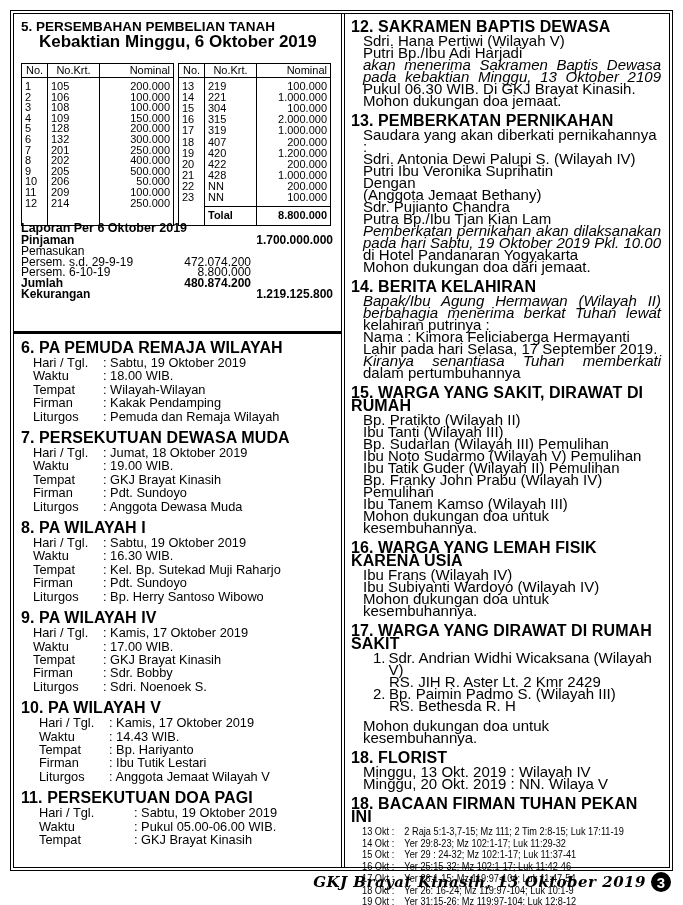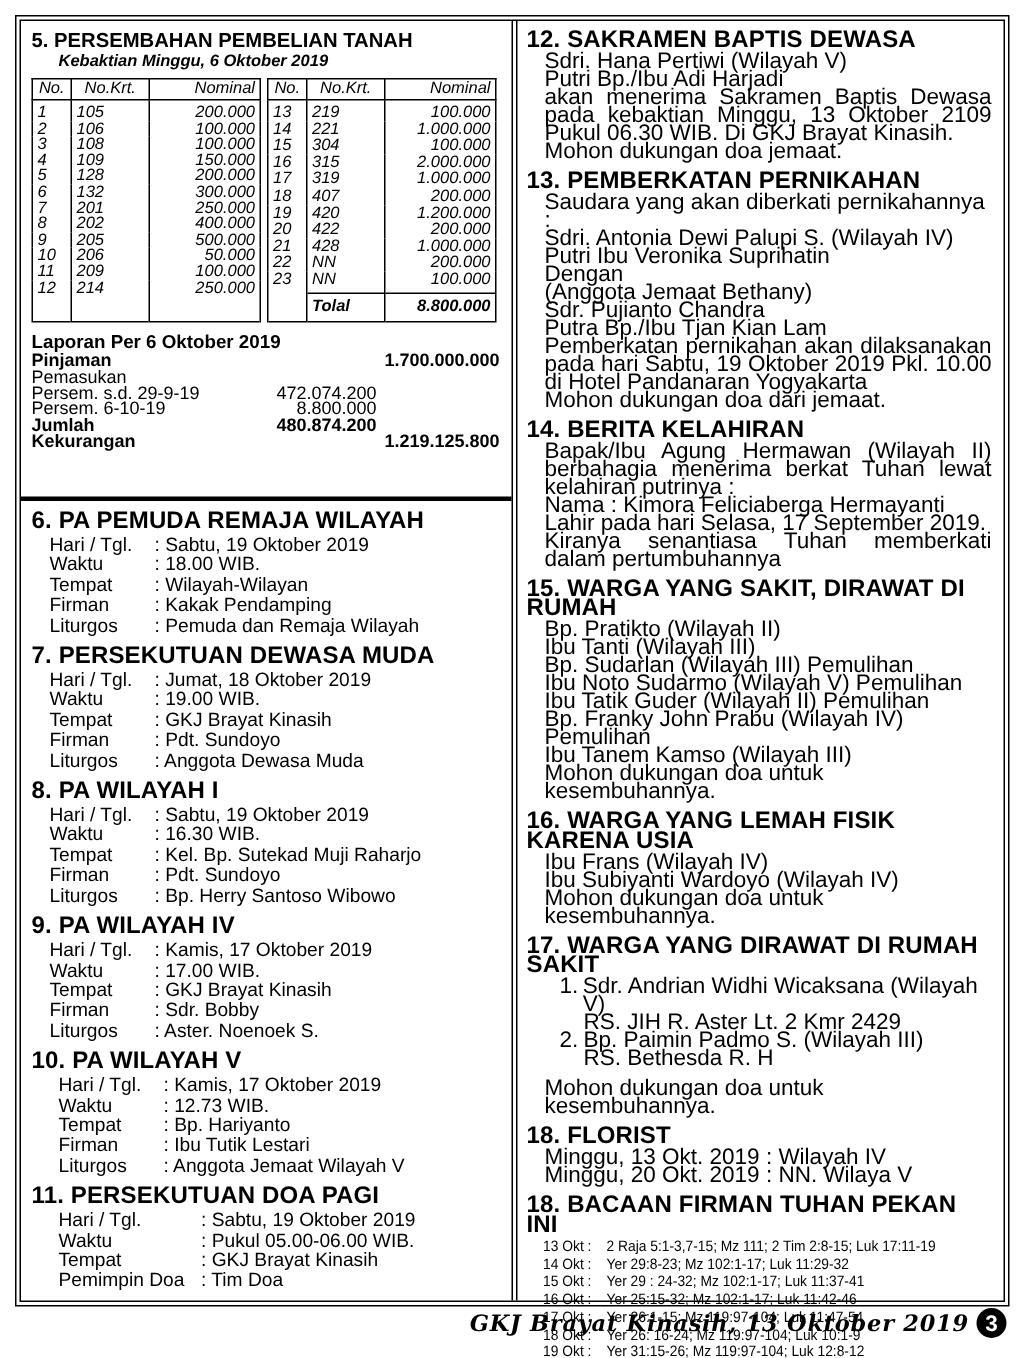--- a/index.html
+++ b/index.html
@@ -24,7 +24,7 @@
 
     .sec-title { font-weight: bold; font-size: 16px; line-height: 13px; letter-spacing: 0.1px; }
     .big-title { font-weight: bold; font-size: 13.5px; line-height: 15px; }
-    .sub-title { font-weight: bold; font-size: 11px; line-height: 15px; padding-left: 18px; font-style: italic; }
+    .sub-title { font-weight: bold; font-size: 17px; line-height: 15px; padding-left: 18px; }
 
     
     .s5 { padding: 5px 6px 0 7px; height: 203px; }

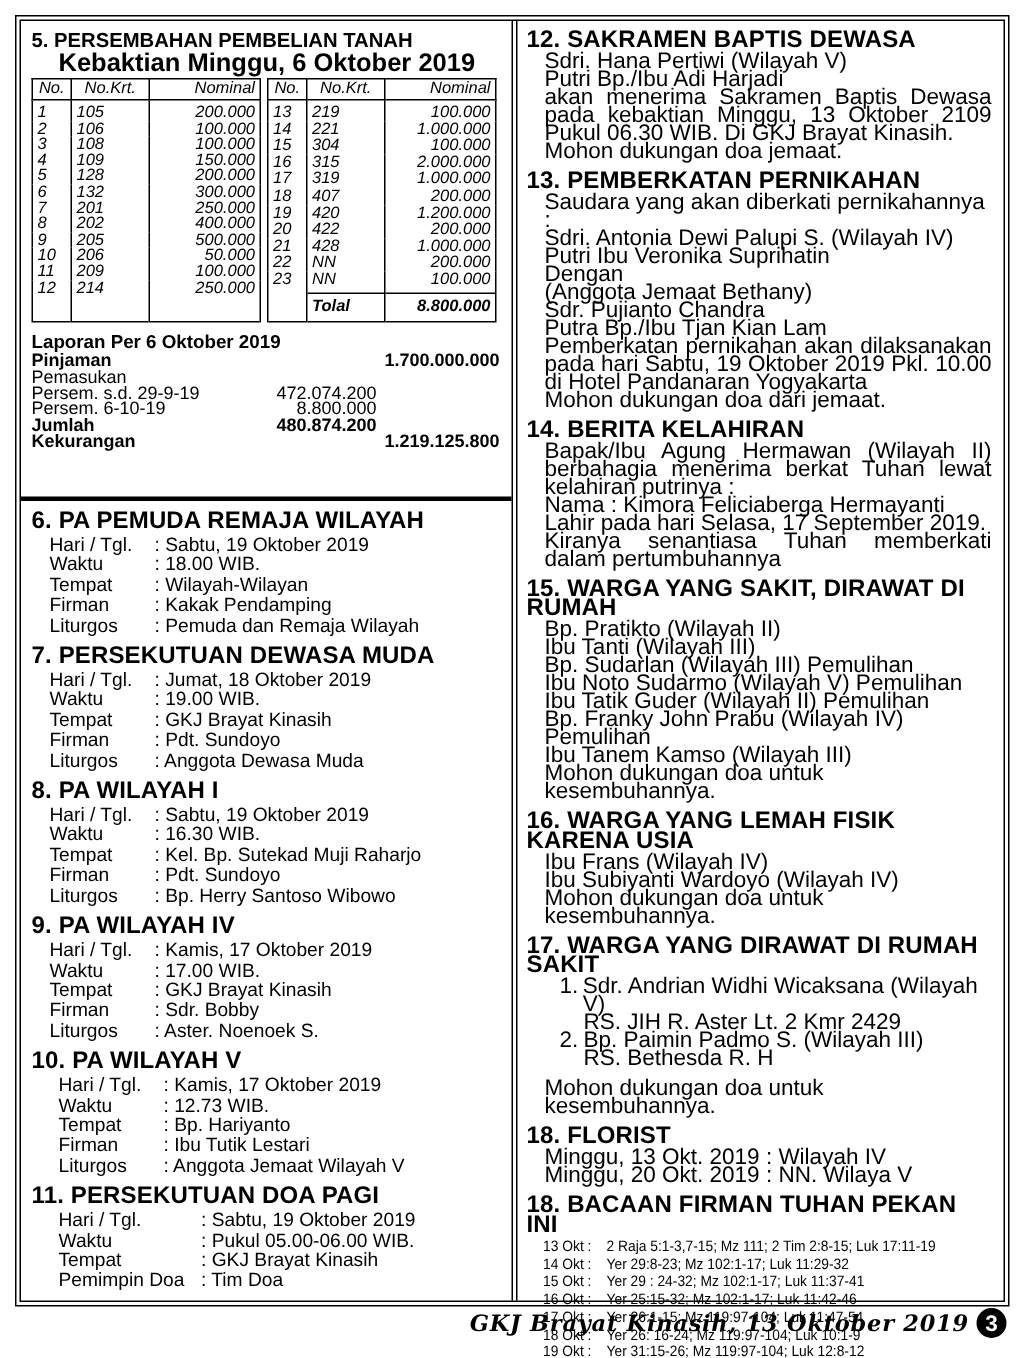--- a/index.html
+++ b/index.html
@@ -28,7 +28,7 @@
 
     
     .s5 { padding: 5px 6px 0 7px; height: 203px; }
-    .tables { display: flex; gap: 4px; margin-top: 3px; font-style: italic; }
+    .tables { display: flex; gap: 4px; margin-top: 14px; }
     .ptable { border: 1px solid #000; border-collapse: collapse; font-size: 11px; line-height: 10.6px; }
     .ptable th { font-weight: normal; border: 1px solid #000; padding: 1px 3px; height: 14px; }
     .ptable td { border-left: 1px solid #000; border-right: 1px solid #000; padding: 0 3px; vertical-align: top; }

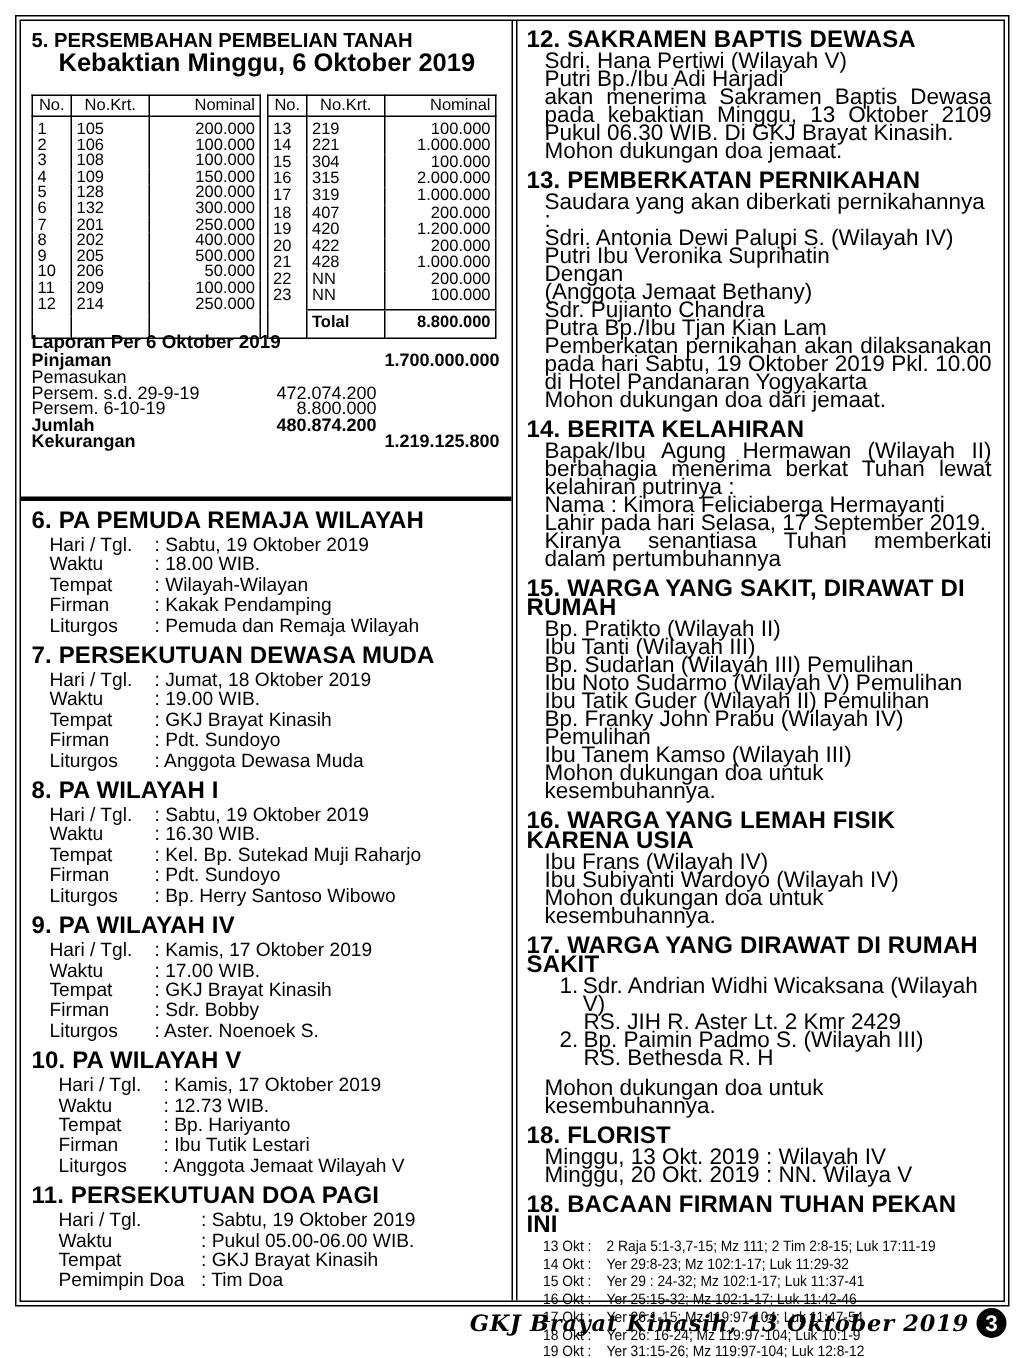--- a/index.html
+++ b/index.html
@@ -60,7 +60,7 @@
     
     .rblock { margin-bottom: 7px; }
     .rbody { padding-left: 12px; font-size: 15px; line-height: 12px; margin-top: 2px; }
-    .justify { text-align: justify; text-align-last: left; }
+    .justify { text-align: justify; text-align-last: left; font-style: italic; }
     .rbody p { margin: 0; }
     .ol { padding-left: 10px; }
     .ol .it { display: flex; }

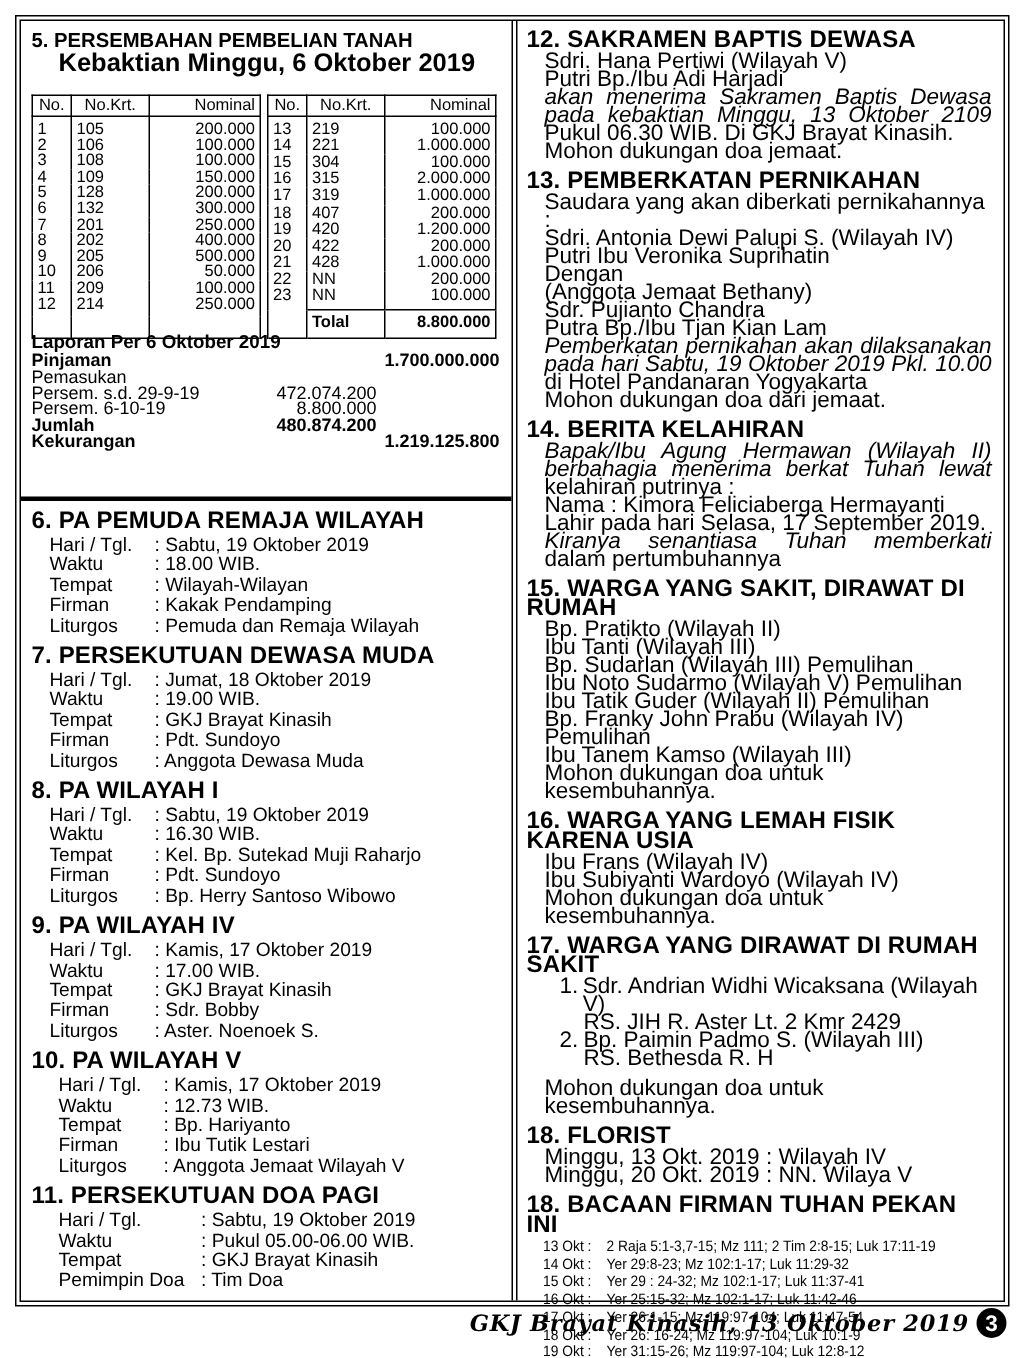--- a/index.html
+++ b/index.html
@@ -370,7 +370,7 @@
             </div>
             <div class="ev-row">
               <span class="lbl">Liturgos</span>
-              <span class="val">: Aster. Noenoek S.</span>
+              <span class="val">: Sdri. Noenoek S.</span>
             </div>
           </div>
         </div>

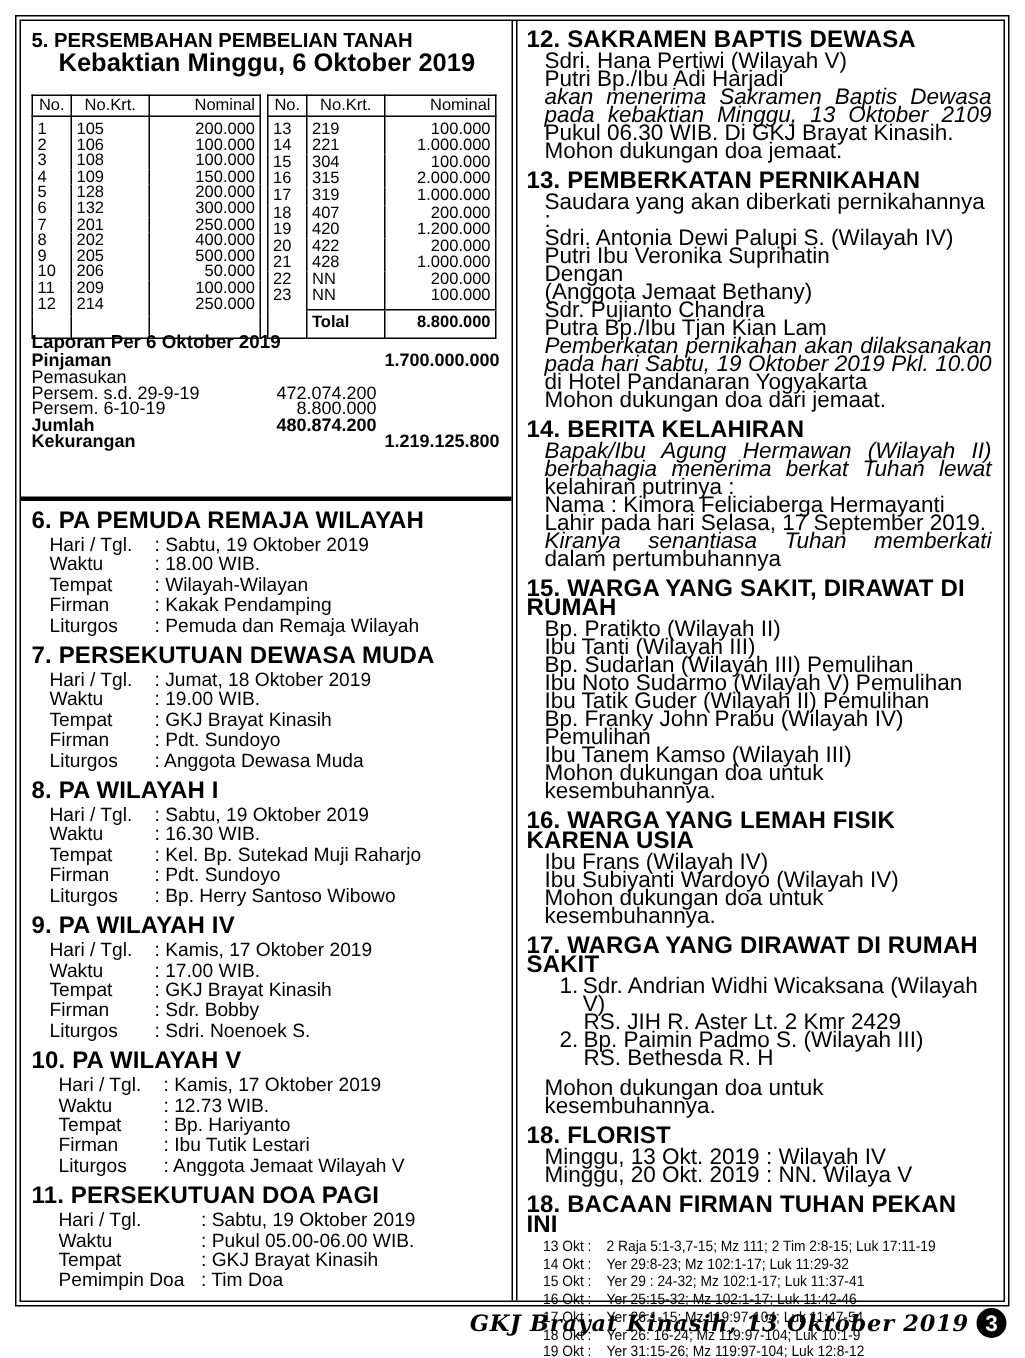--- a/index.html
+++ b/index.html
@@ -383,7 +383,7 @@
             </div>
             <div class="ev-row">
               <span class="lbl">Waktu</span>
-              <span class="val">: 12.73 WIB.</span>
+              <span class="val">: 14.43 WIB.</span>
             </div>
             <div class="ev-row">
               <span class="lbl">Tempat</span>

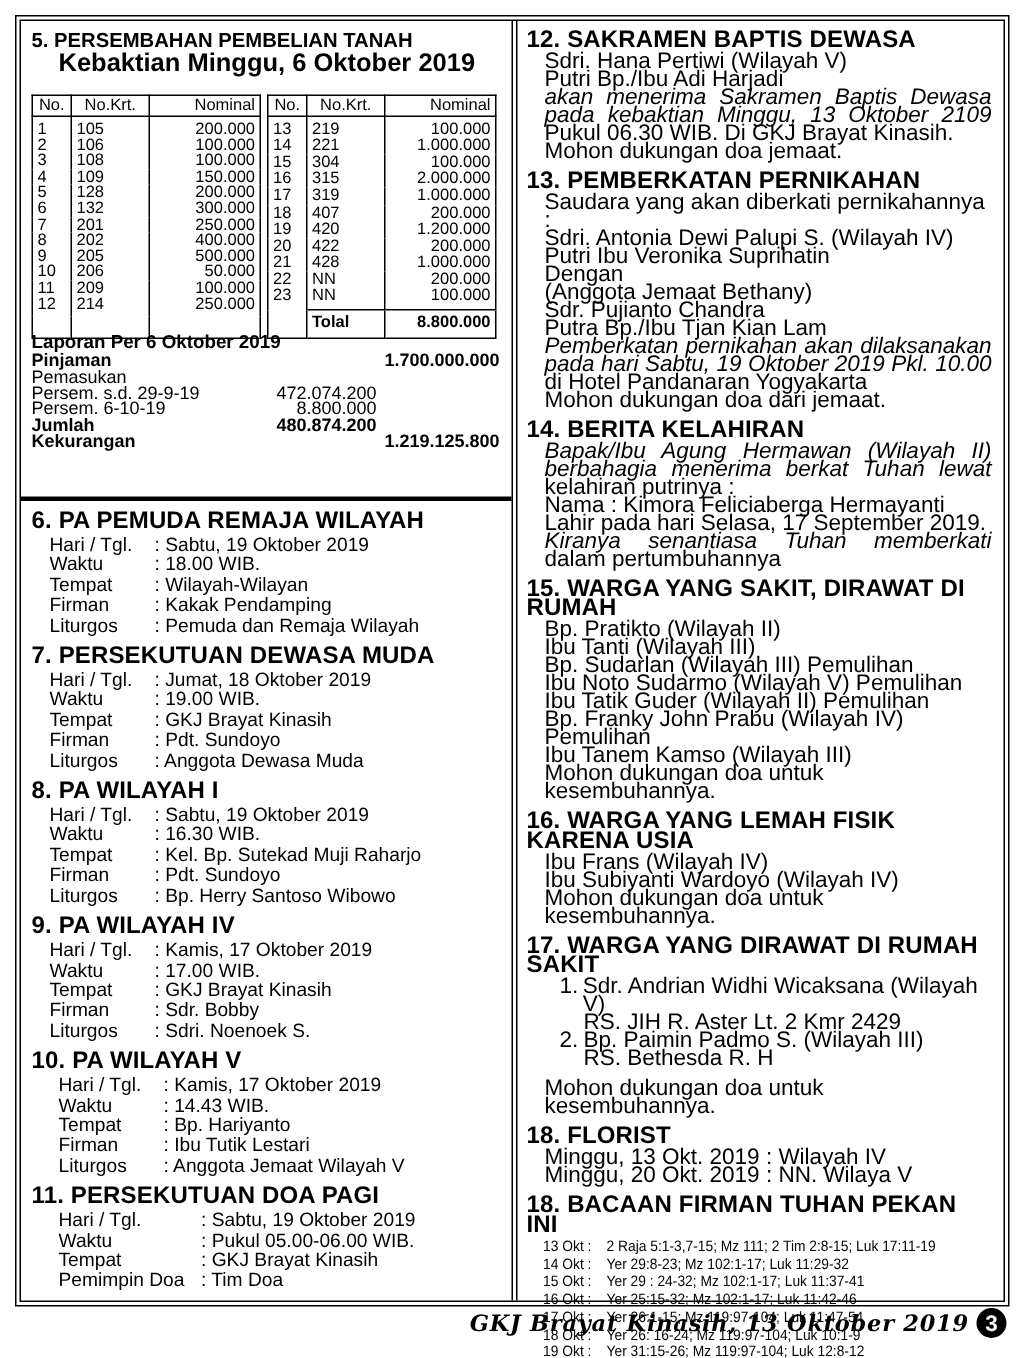--- a/index.html
+++ b/index.html
@@ -414,10 +414,6 @@
               <span class="lbl">Tempat</span>
               <span class="val">: GKJ Brayat Kinasih</span>
             </div>
-            <div class="ev-row">
-              <span class="lbl">Pemimpin Doa</span>
-              <span class="val">: Tim Doa</span>
-            </div>
           </div>
         </div>
       </div>

